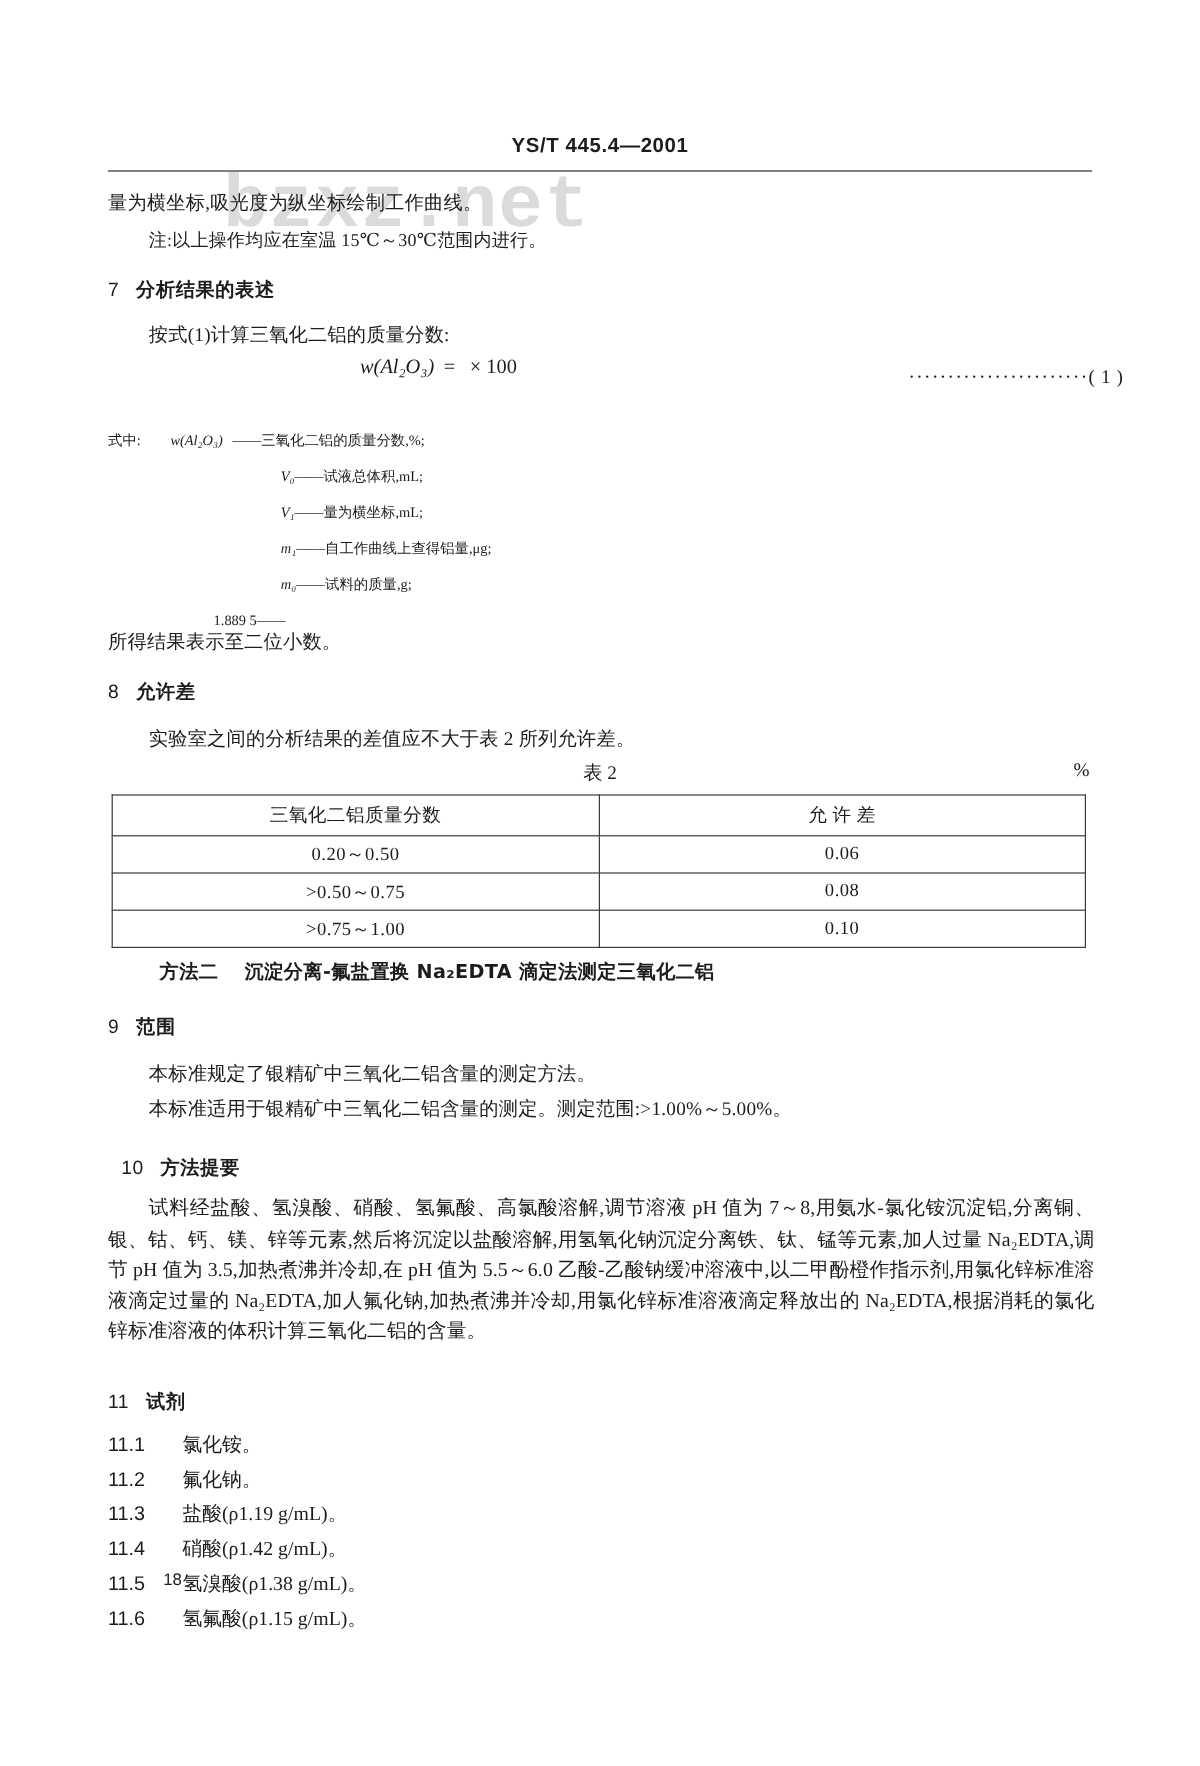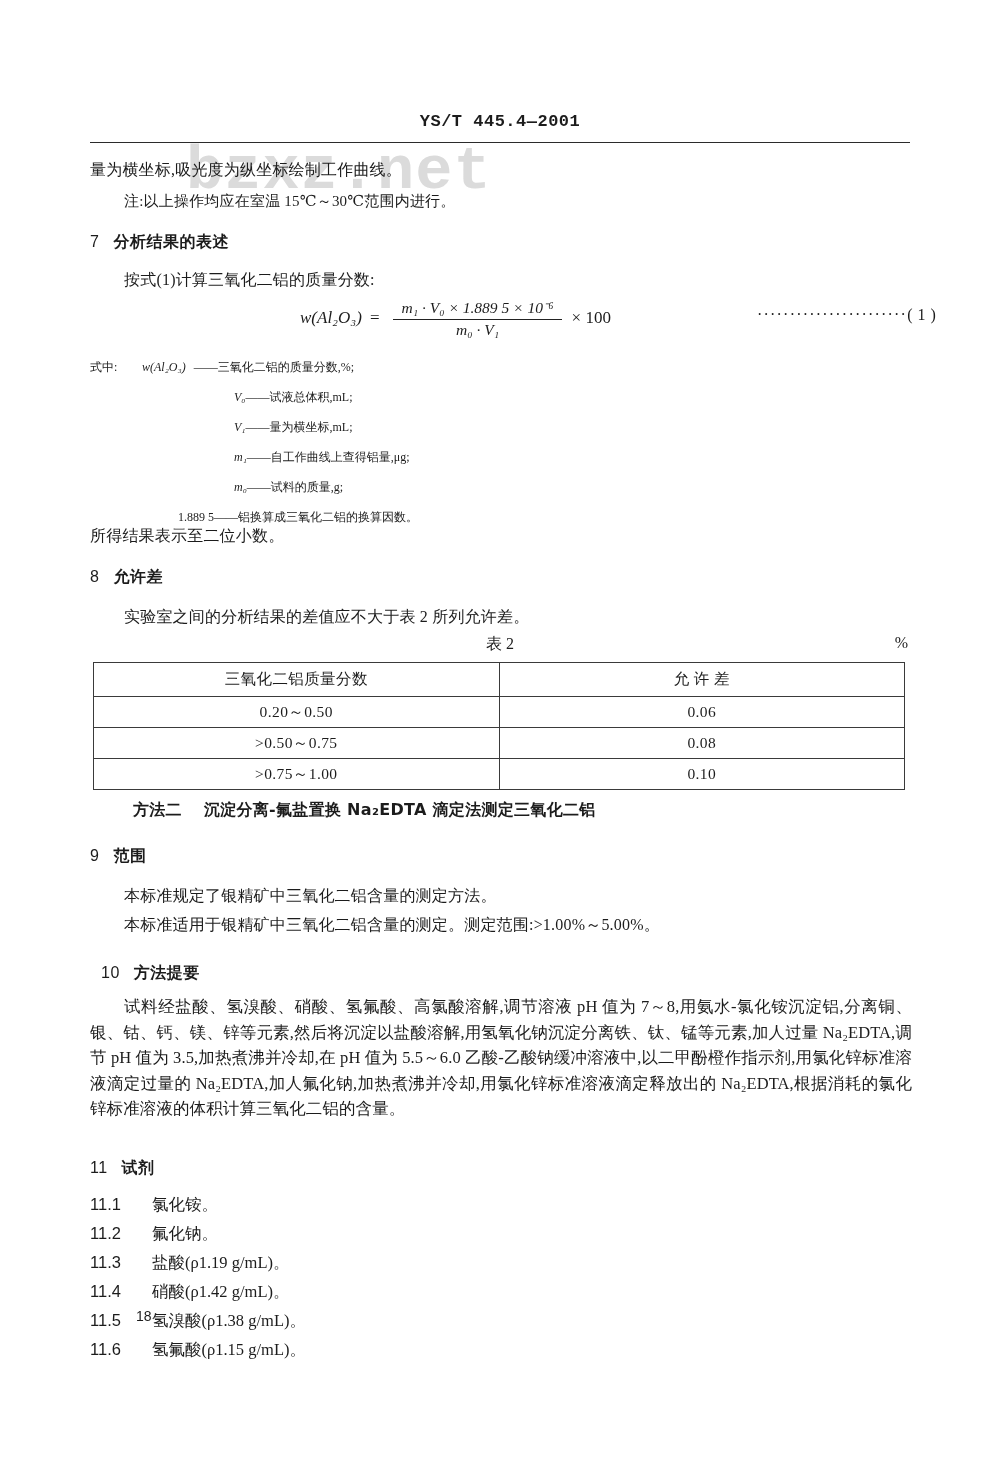--- a/index.html
+++ b/index.html
@@ -49,7 +49,7 @@
     left: 90px;
     right: 90px;
     text-align: center;
-    font-family: Liberation Mono, monospace;
+    font-family: Liberation Sans, sans-serif;
     font-weight: 700;
     font-size: 17px;
     letter-spacing: 0.5px;

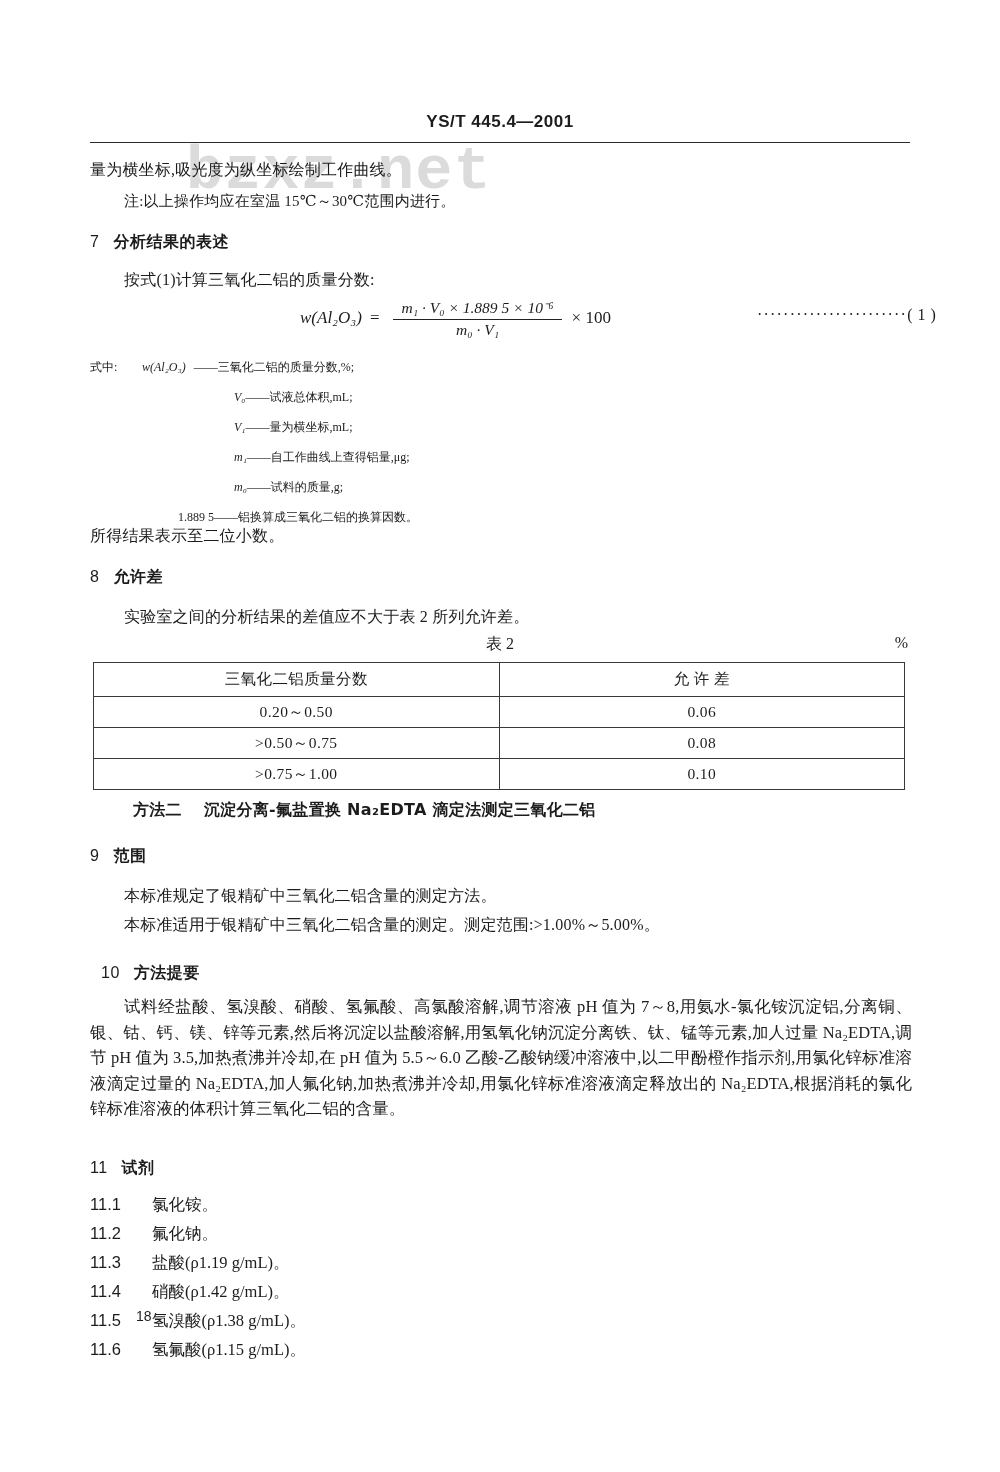--- a/index.html
+++ b/index.html
@@ -234,11 +234,6 @@
     <div class="formula-wrap">
       <span class="fvar">w(Al₂O₃)</span>
       <span style="margin:0 8px;">=</span>
-      <span class="frac">
-        <span class="top fvar">m₁ · V₀ × 1.889 5 × 10⁻⁶</span>
-        <span class="bar"></span>
-        <span class="bot fvar">m₀ · V₁</span>
-      </span>
       <span style="margin-left:4px;">× 100</span>
     </div>
 

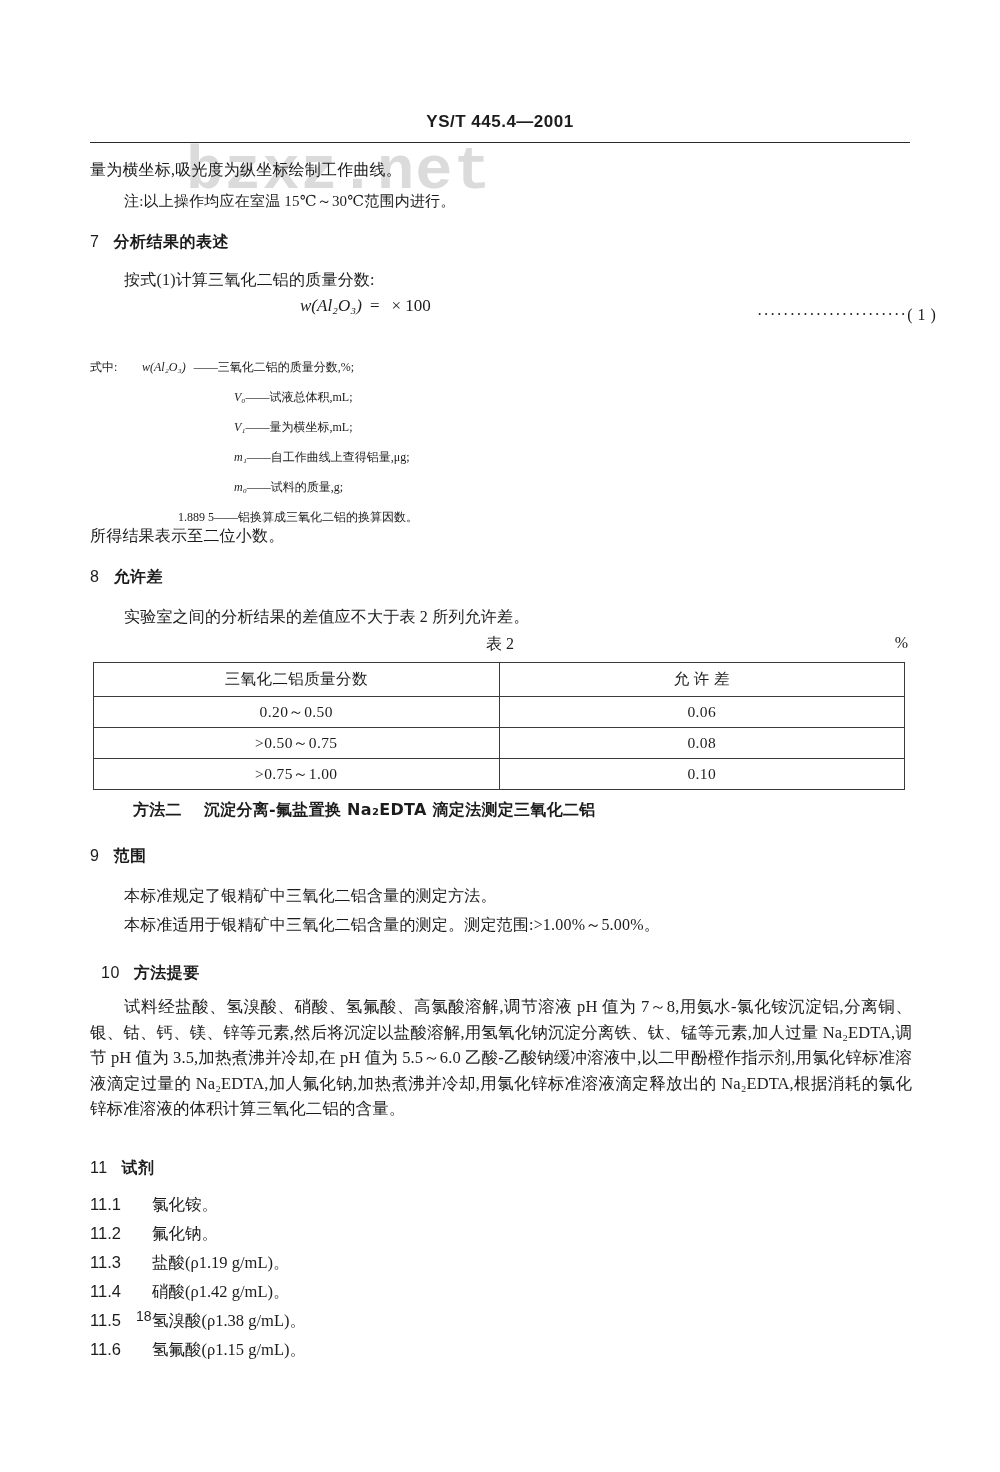--- a/index.html
+++ b/index.html
@@ -276,7 +276,6 @@
         <span class="lead"></span>
         <span class="sym" style="width:auto;padding-right:0;margin-left:36px;font-style:normal;">1.889 5</span>
         <span>——</span>
-        <span class="desc">铝换算成三氧化二铝的换算因数。</span>
       </div>
     </div>
 

